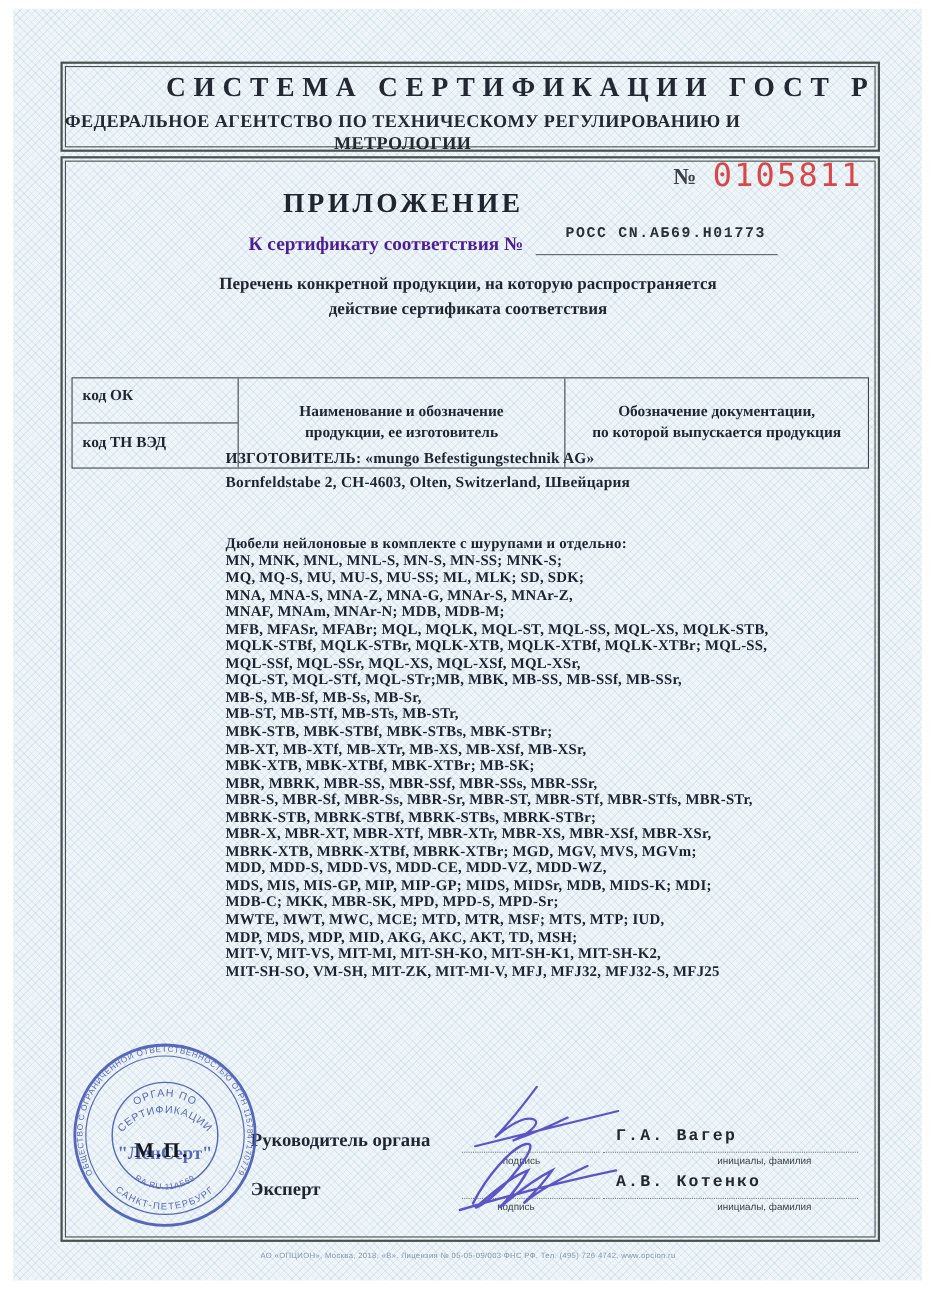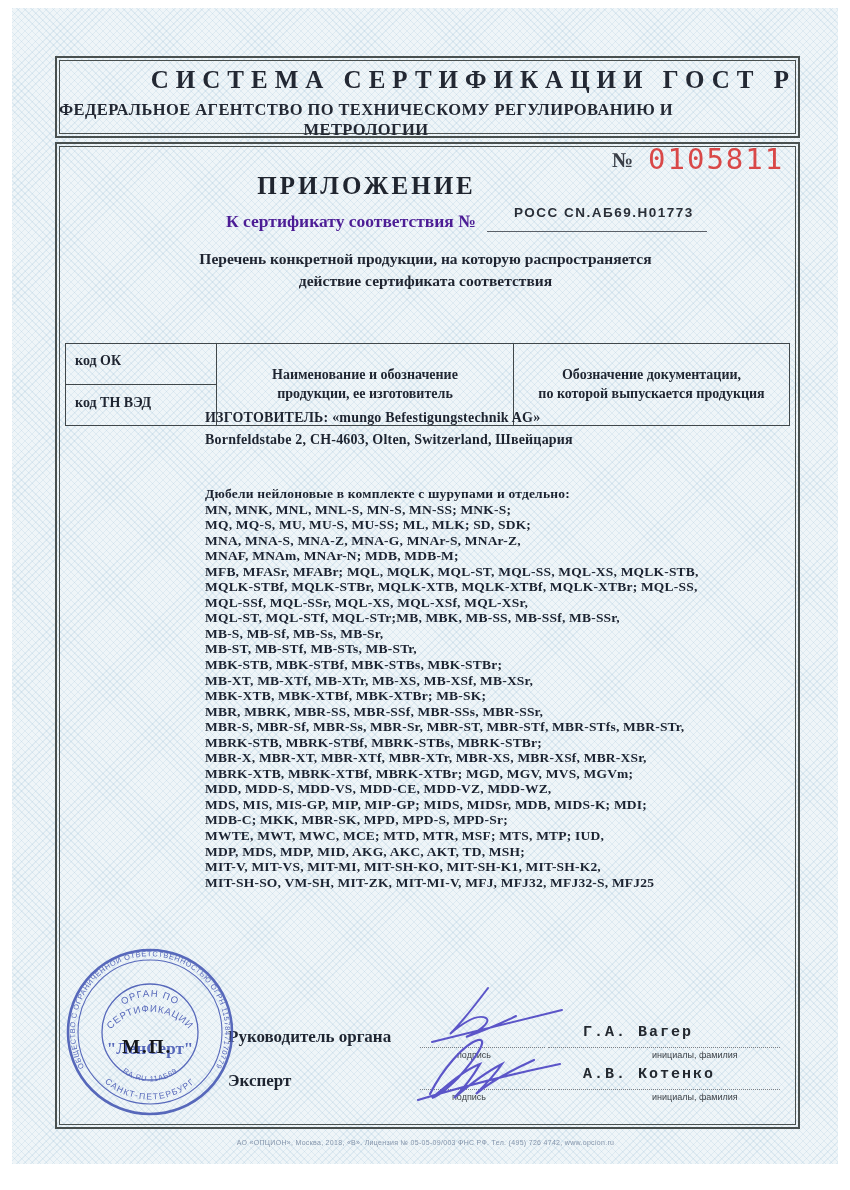--- a/index.html
+++ b/index.html
@@ -33,7 +33,7 @@
   .doc-title{left:55px;top:172px;width:623px;text-align:center;
     font-size:25px;font-weight:bold;letter-spacing:3px;color:#20252f;}
   .cert-label{left:226px;top:211px;font-size:17.5px;font-weight:bold;color:#4c1d95;}
-  .cert-number{left:492px;top:205px;font-family:Liberation Sans, sans-serif;
+  .cert-number{left:492px;top:205px;font-family:Liberation Mono, monospace;
     font-size:13.5px;letter-spacing:1.5px;color:#2a2f38;font-weight:bold;padding-left:22px;}
   .cert-underline{left:487px;top:231px;width:220px;border-bottom:1px solid #5a6068;height:0;}
   .subtitle{left:55px;width:741px;text-align:center;font-size:15.5px;font-weight:bold;color:#1f2430;}

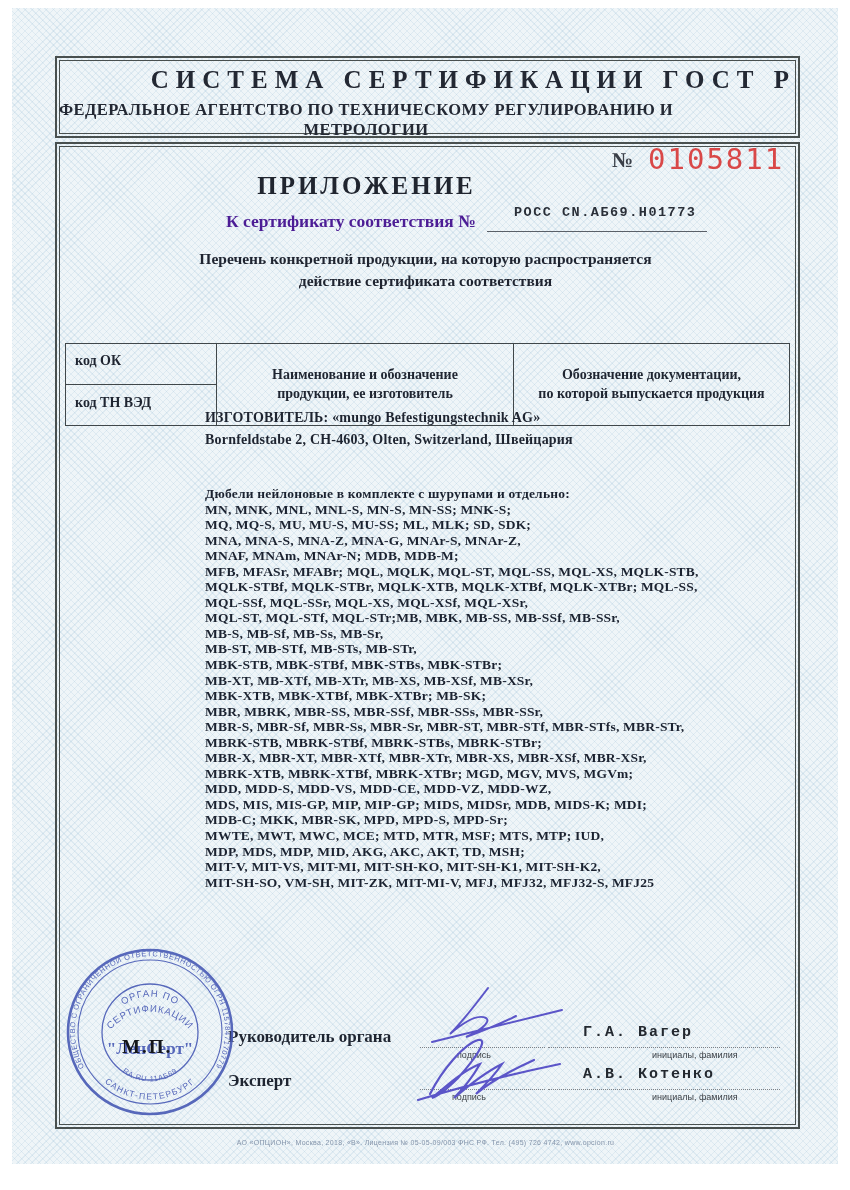--- a/index.html
+++ b/index.html
@@ -60,7 +60,7 @@
   .sig-line{border-bottom:1px dotted #7d8288;height:0;}
   .sig-caption{font-size:9px;color:#3c4147;font-family:"Liberation Sans",sans-serif;}
   .sig-name{font-family:"Liberation Mono",monospace;font-size:15px;font-weight:bold;
-    letter-spacing:2px;color:#23282f;margin-left:23px;}
+    letter-spacing:2px;color:#23282f;}
   .ink{z-index:4;}
 
   .footer{left:55px;top:1139px;width:741px;text-align:center;font-size:7px;

